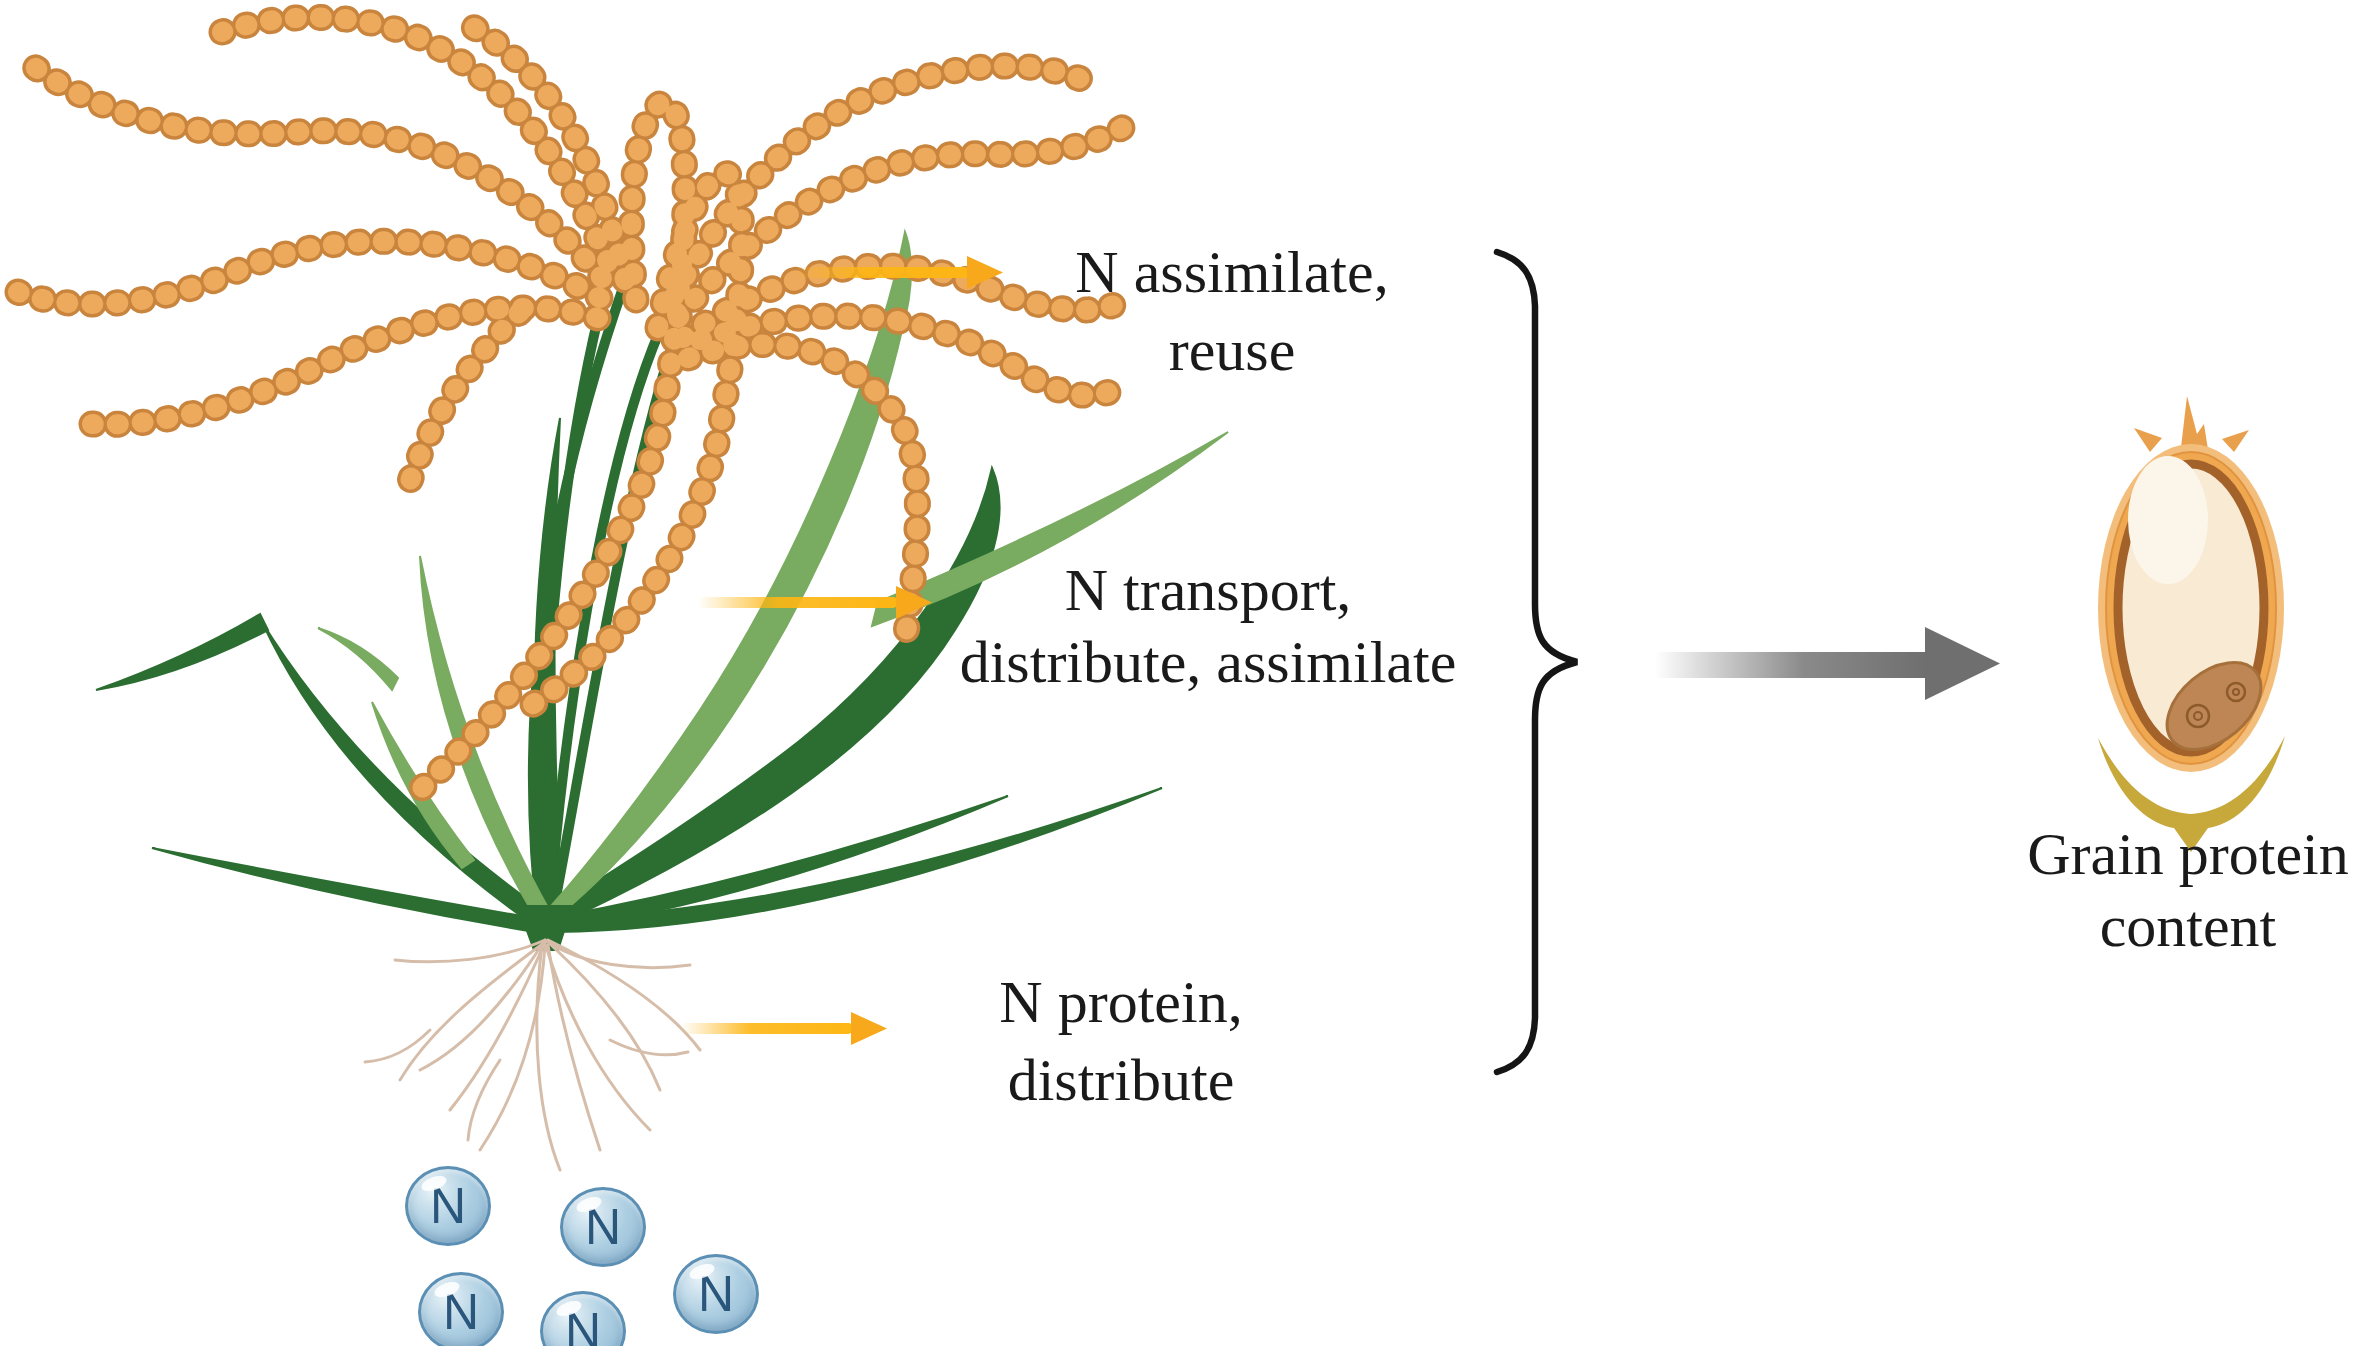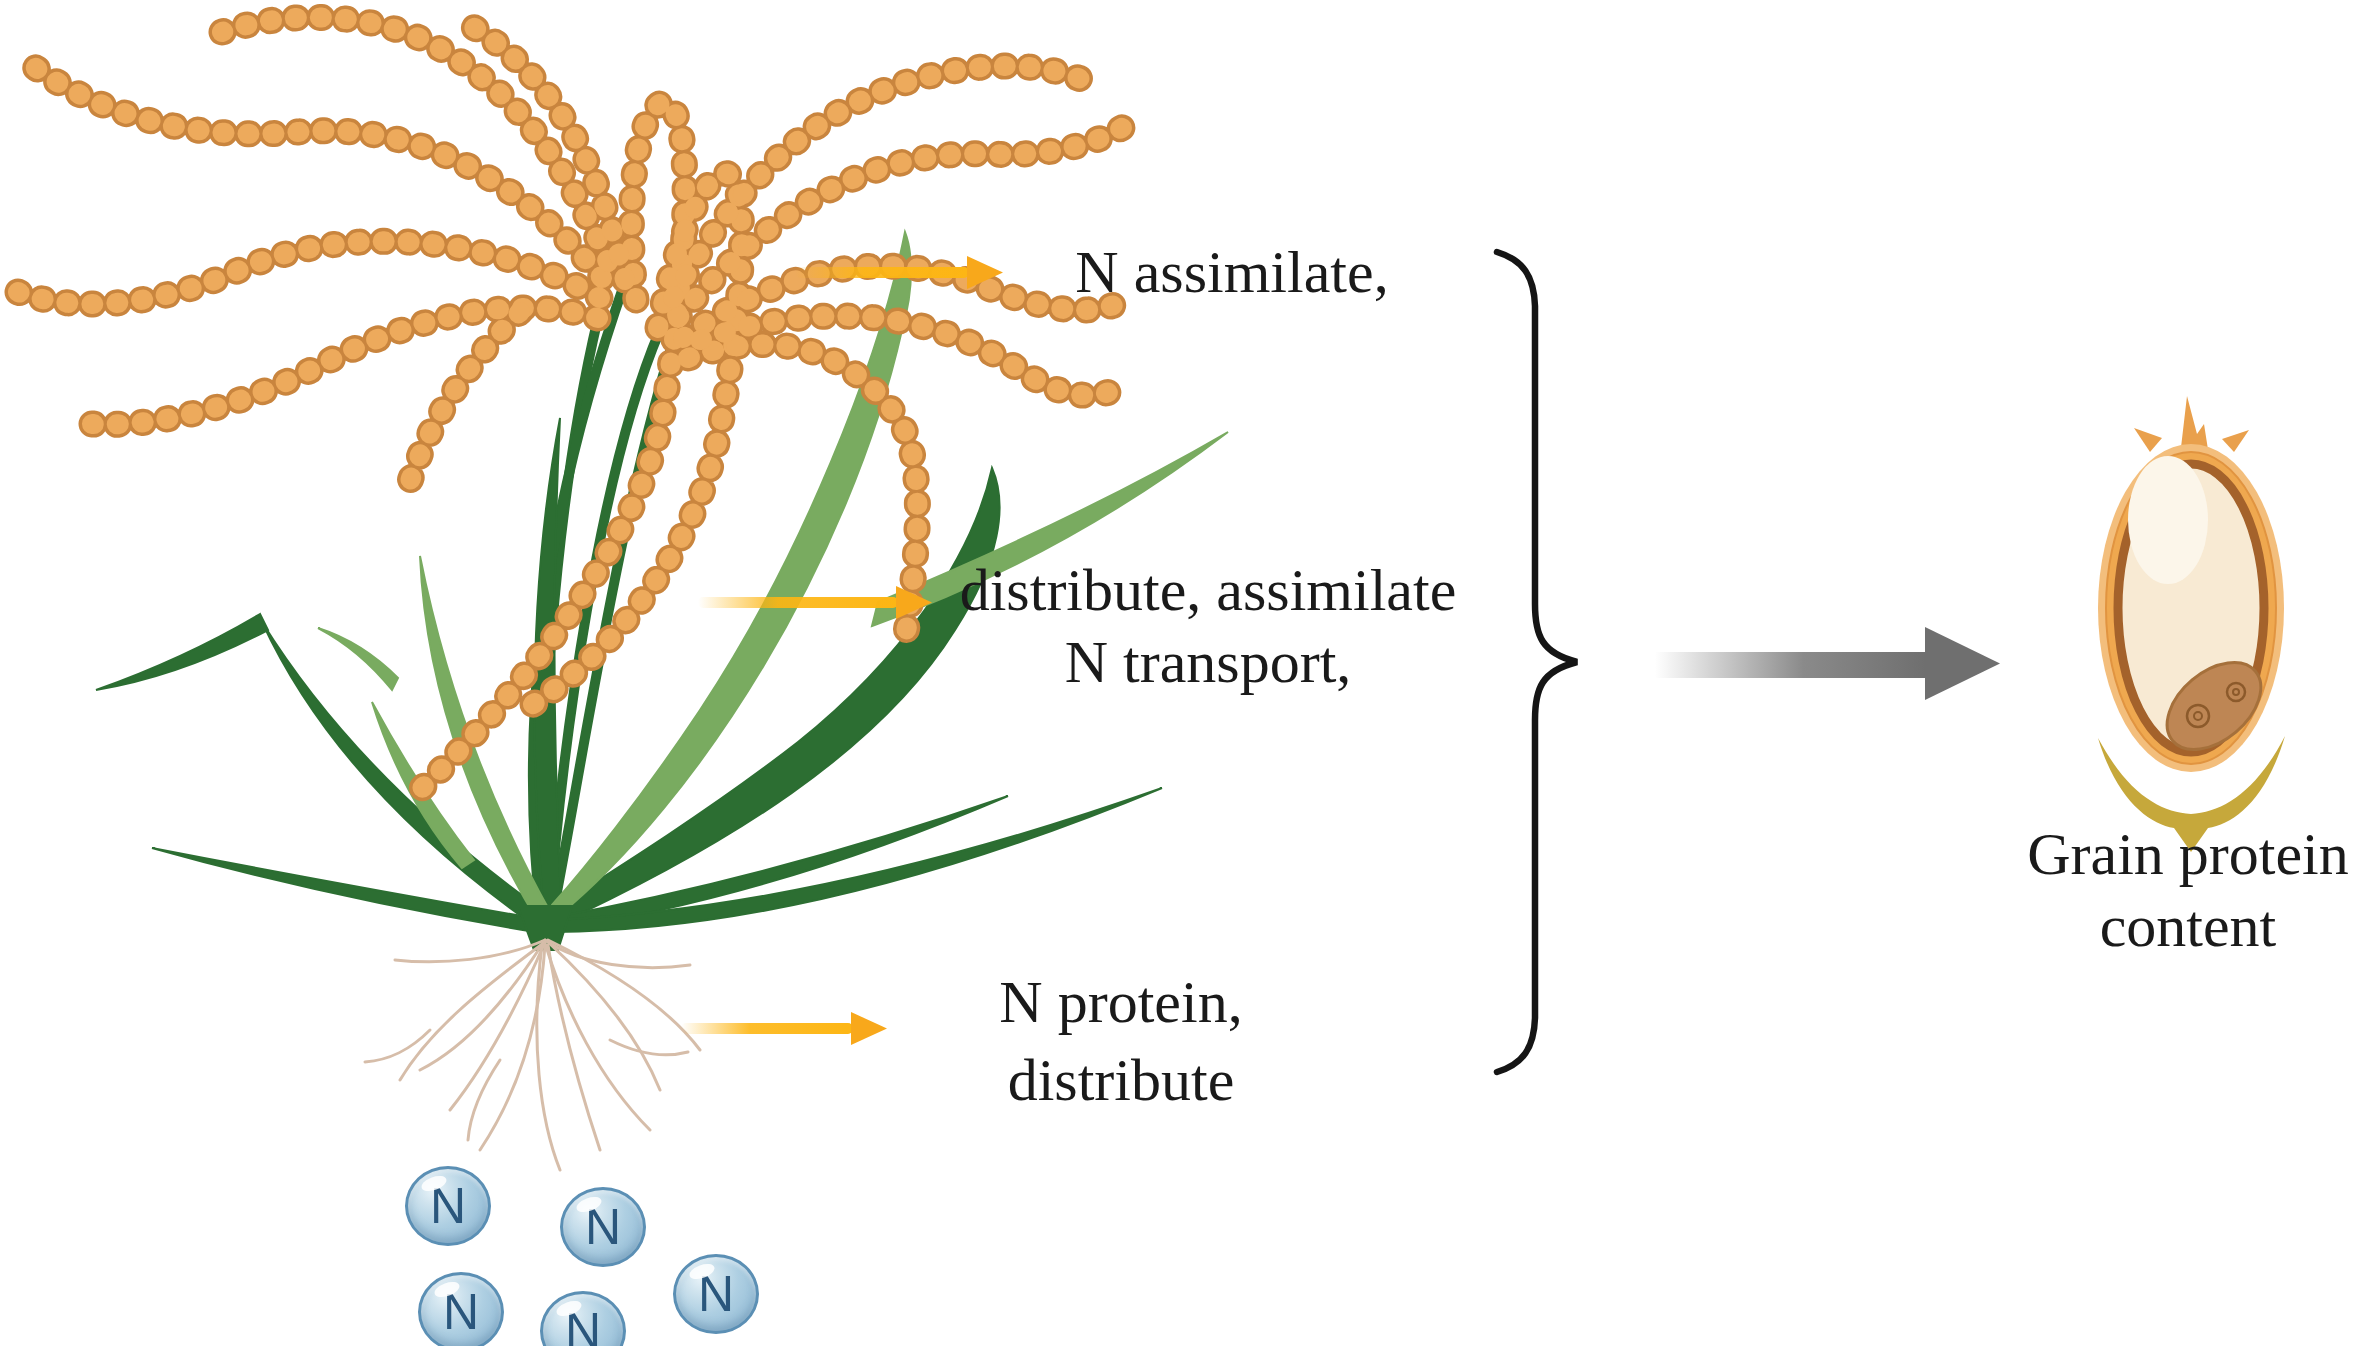--- a/index.html
+++ b/index.html
@@ -183,6 +183,7 @@
 
   <div class="label lh78" style="left:1232px;top:233px;">
     <span class="ln">N assimilate,</span>
+    <span class="ln">reuse</span>
   </div>
 
   <div class="label lh72" style="left:1208px;top:554px;">

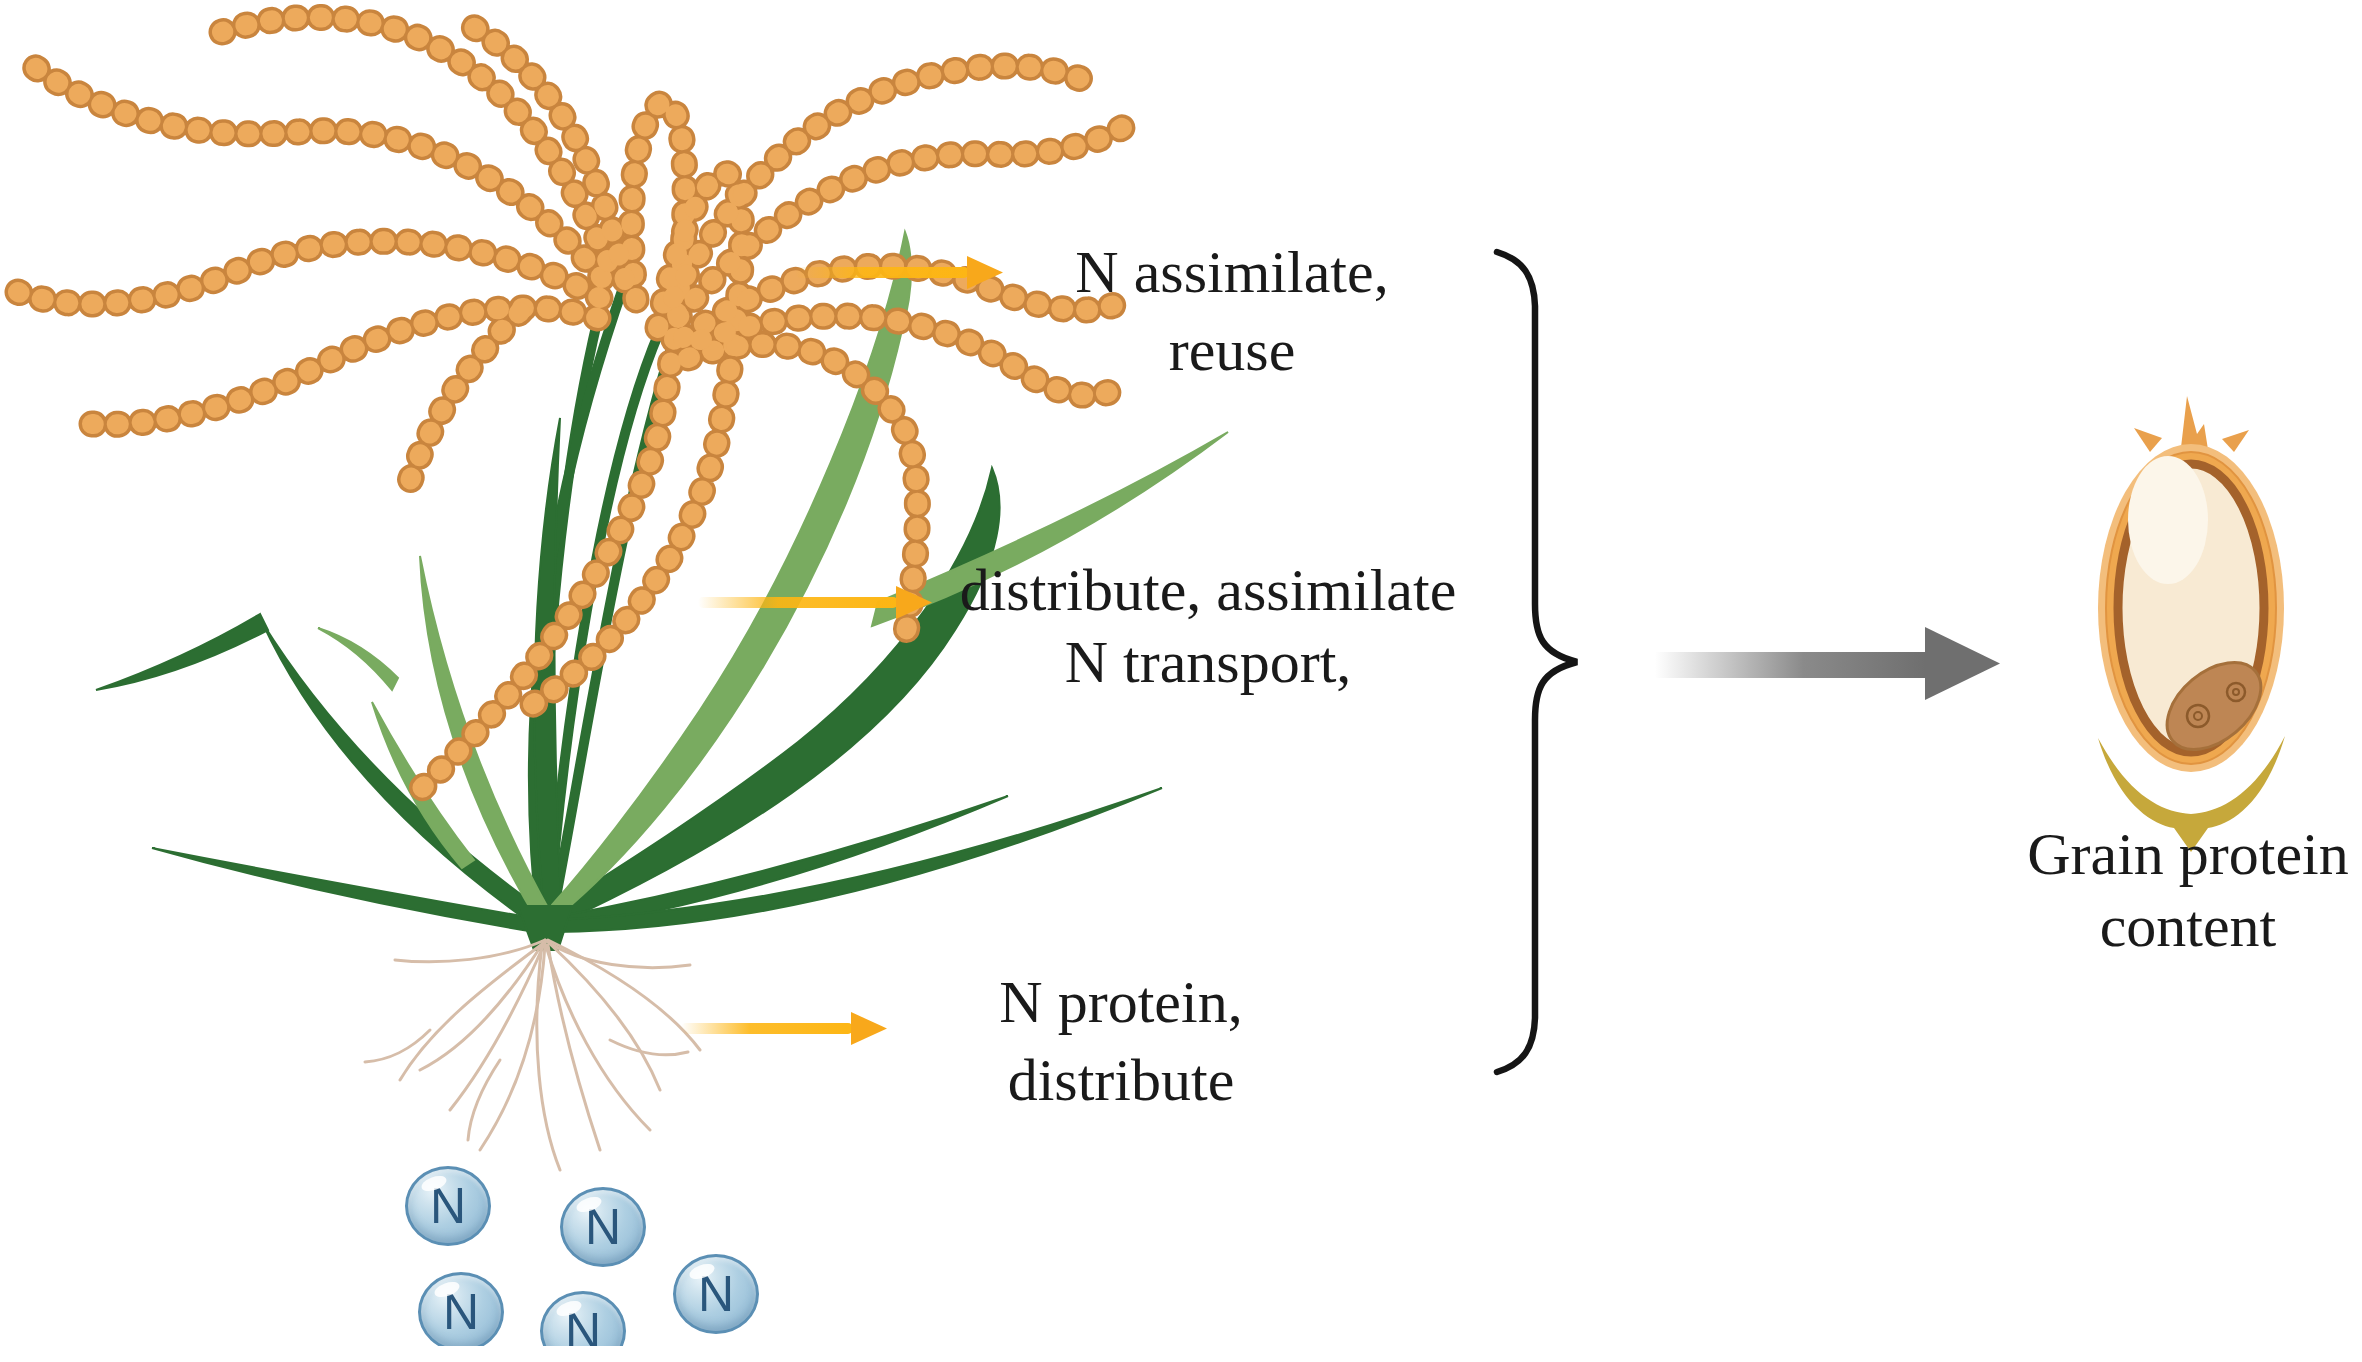--- a/index.html
+++ b/index.html
@@ -187,8 +187,8 @@
   </div>
 
   <div class="label lh72" style="left:1208px;top:554px;">
+    <span class="ln">N transport,</span>
     <span class="ln">distribute, assimilate</span>
-    <span class="ln">N transport,</span>
   </div>
 
   <div class="label lh78" style="left:1121px;top:963px;">

